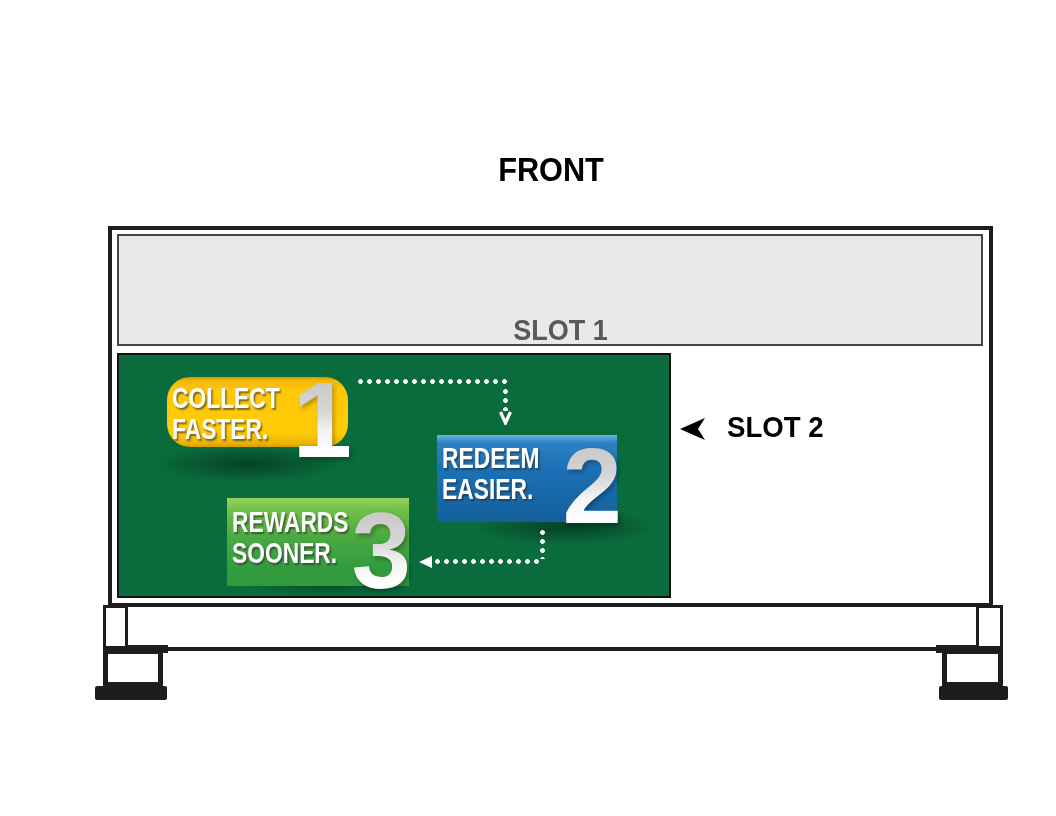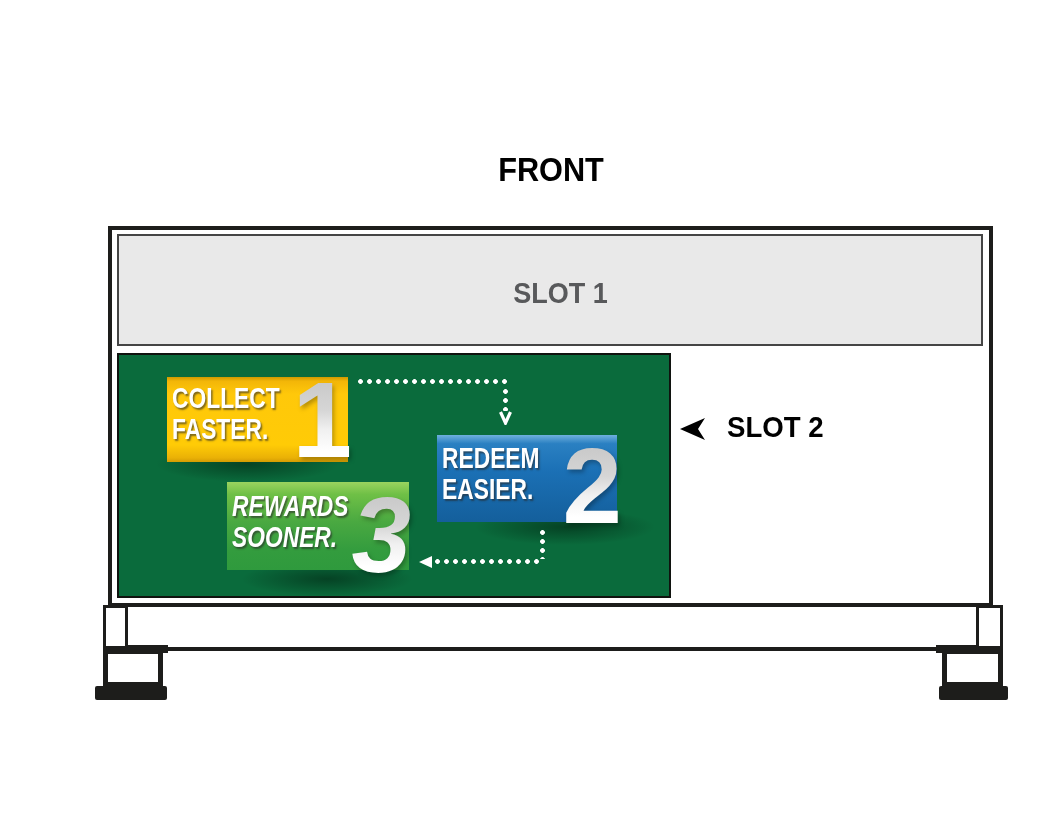--- a/index.html
+++ b/index.html
@@ -19,7 +19,7 @@
   .footL{left:75px;top:686px;width:72px;height:14px;}
   .footR{left:919px;top:686px;width:69px;height:14px;}
   .unit{left:88px;top:226px;width:885px;height:381px;border:4px solid #1d1d1b;background:#fff;box-sizing:border-box;}
-  .slot1{left:97px;top:234px;width:866px;height:112px;background:var(--slot1-fill,#E9E9E9);border:2px solid #454545;box-sizing:border-box;display:flex;align-items:center;justify-content:center;}
+  .slot1{left:97px;top:234px;width:866px;height:112px;background:var(--slot1-fill,#E9E9E9);border:2px solid #454545;box-sizing:border-box;display:flex;align-items:flex-end;justify-content:center;}
   .slot1 span{font-size:30px;font-weight:bold;color:var(--slot1-text,#58595B);transform:scaleX(0.9);position:relative;top:3px;left:11px;}
   .poster{left:97px;top:353px;width:554px;height:245px;background:var(--panel-green,#0A6B3C);border:2px solid #10130f;box-sizing:border-box;}
   .badge{position:absolute;box-sizing:border-box;}

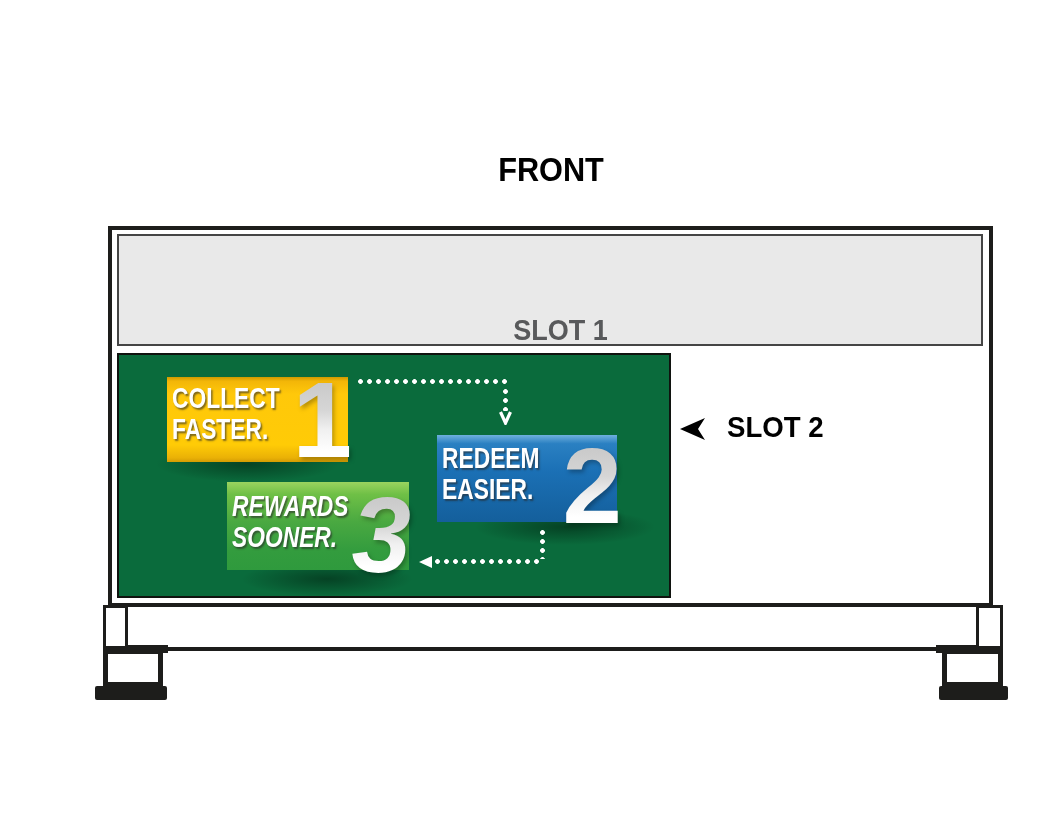--- a/index.html
+++ b/index.html
@@ -23,7 +23,7 @@
   .slot1 span{font-size:30px;font-weight:bold;color:var(--slot1-text,#58595B);transform:scaleX(0.9);position:relative;top:3px;left:11px;}
   .poster{left:97px;top:353px;width:554px;height:245px;background:var(--panel-green,#0A6B3C);border:2px solid #10130f;box-sizing:border-box;}
   .badge{position:absolute;box-sizing:border-box;}
-  .b1{left:147px;top:377px;width:181px;height:85px;background:linear-gradient(180deg,#cf9a00 0,#f3b608 5%,#ffc80a 20%,#ffcb06 80%,#eab106 95%,#d49c03 100%);}
+  .b1{left:147px;top:377px;width:181px;height:70px;background:linear-gradient(180deg,#cf9a00 0,#f3b608 5%,#ffc80a 20%,#ffcb06 80%,#eab106 95%,#d49c03 100%);border-radius:23px;}
   .b2{left:417px;top:435px;width:180px;height:87px;background:linear-gradient(180deg,#6fb0dd 0,#2a80c2 10%,#1b70b5 42%,#145f9c 100%);padding-left:12px;}
   .b3{left:207px;top:482px;width:182px;height:88px;background:linear-gradient(180deg,#9ad35f 0,#6fc046 14%,#4aa941 45%,#339c3e 78%,#2f9a3d 100%);font-style:italic;}
   .bt{position:absolute;left:5px;display:flex;flex-direction:column;transform:scaleX(0.76);transform-origin:left top;}

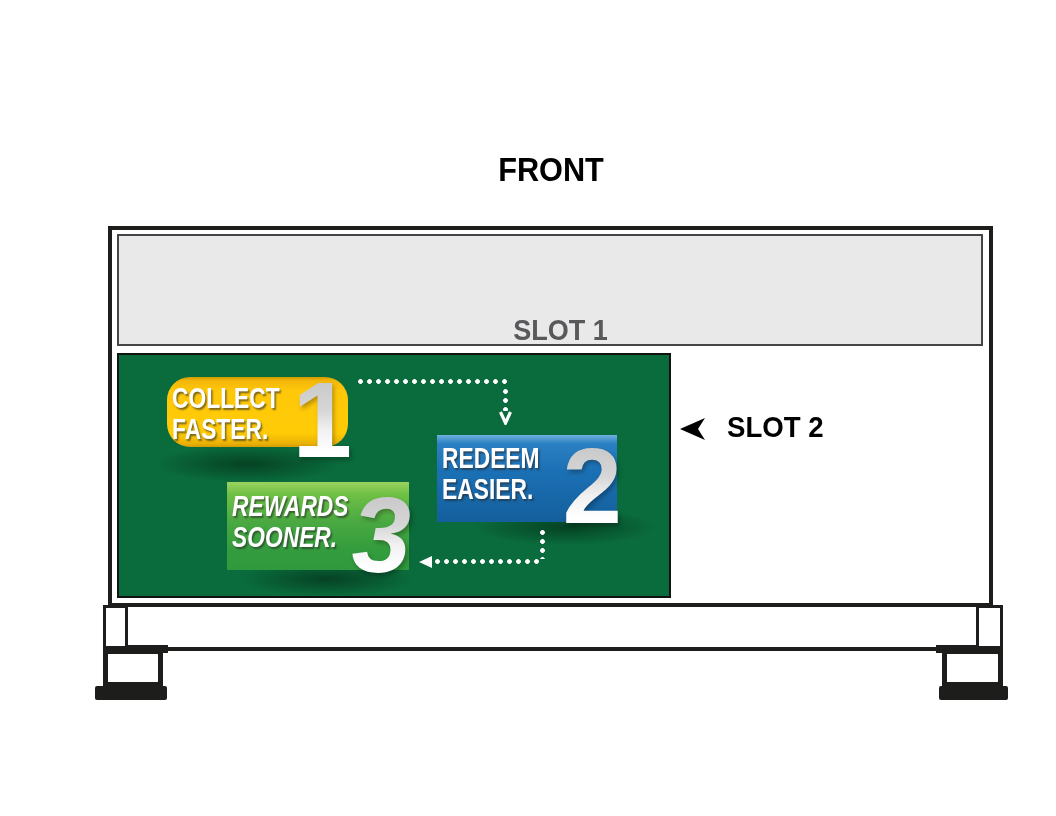--- a/index.html
+++ b/index.html
@@ -25,7 +25,7 @@
   .badge{position:absolute;box-sizing:border-box;}
   .b1{left:147px;top:377px;width:181px;height:70px;background:linear-gradient(180deg,#cf9a00 0,#f3b608 5%,#ffc80a 20%,#ffcb06 80%,#eab106 95%,#d49c03 100%);border-radius:23px;}
   .b2{left:417px;top:435px;width:180px;height:87px;background:linear-gradient(180deg,#6fb0dd 0,#2a80c2 10%,#1b70b5 42%,#145f9c 100%);padding-left:12px;}
-  .b3{left:207px;top:482px;width:182px;height:88px;background:linear-gradient(180deg,#9ad35f 0,#6fc046 14%,#4aa941 45%,#339c3e 78%,#2f9a3d 100%);font-style:italic;}
+  .b3{left:207px;top:498px;width:182px;height:88px;background:linear-gradient(180deg,#9ad35f 0,#6fc046 14%,#4aa941 45%,#339c3e 78%,#2f9a3d 100%);}
   .bt{position:absolute;left:5px;display:flex;flex-direction:column;transform:scaleX(0.76);transform-origin:left top;}
   .bt div{font-weight:bold;color:#fff;font-size:30px;line-height:31px;text-shadow:2px 2px 2px rgba(40,40,40,0.6);white-space:nowrap;}
   .b1 .bt{top:5px;}

